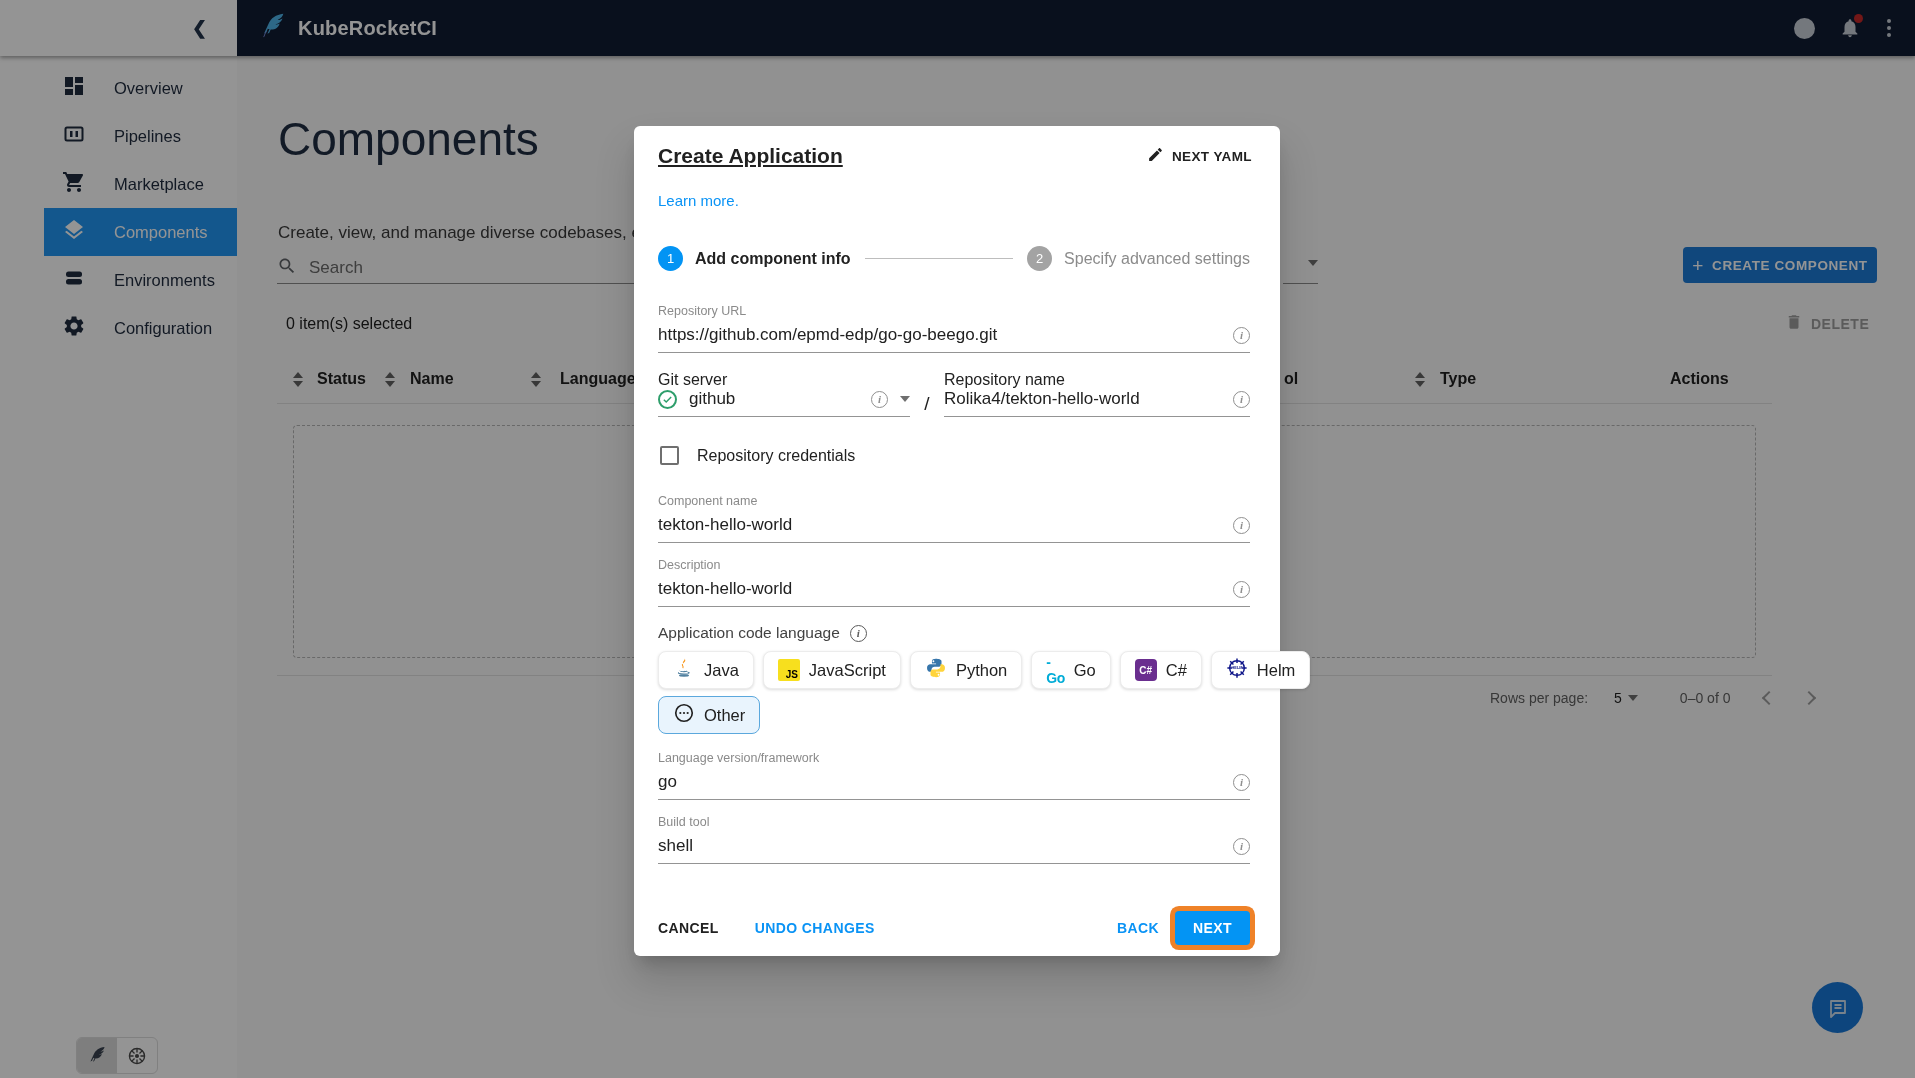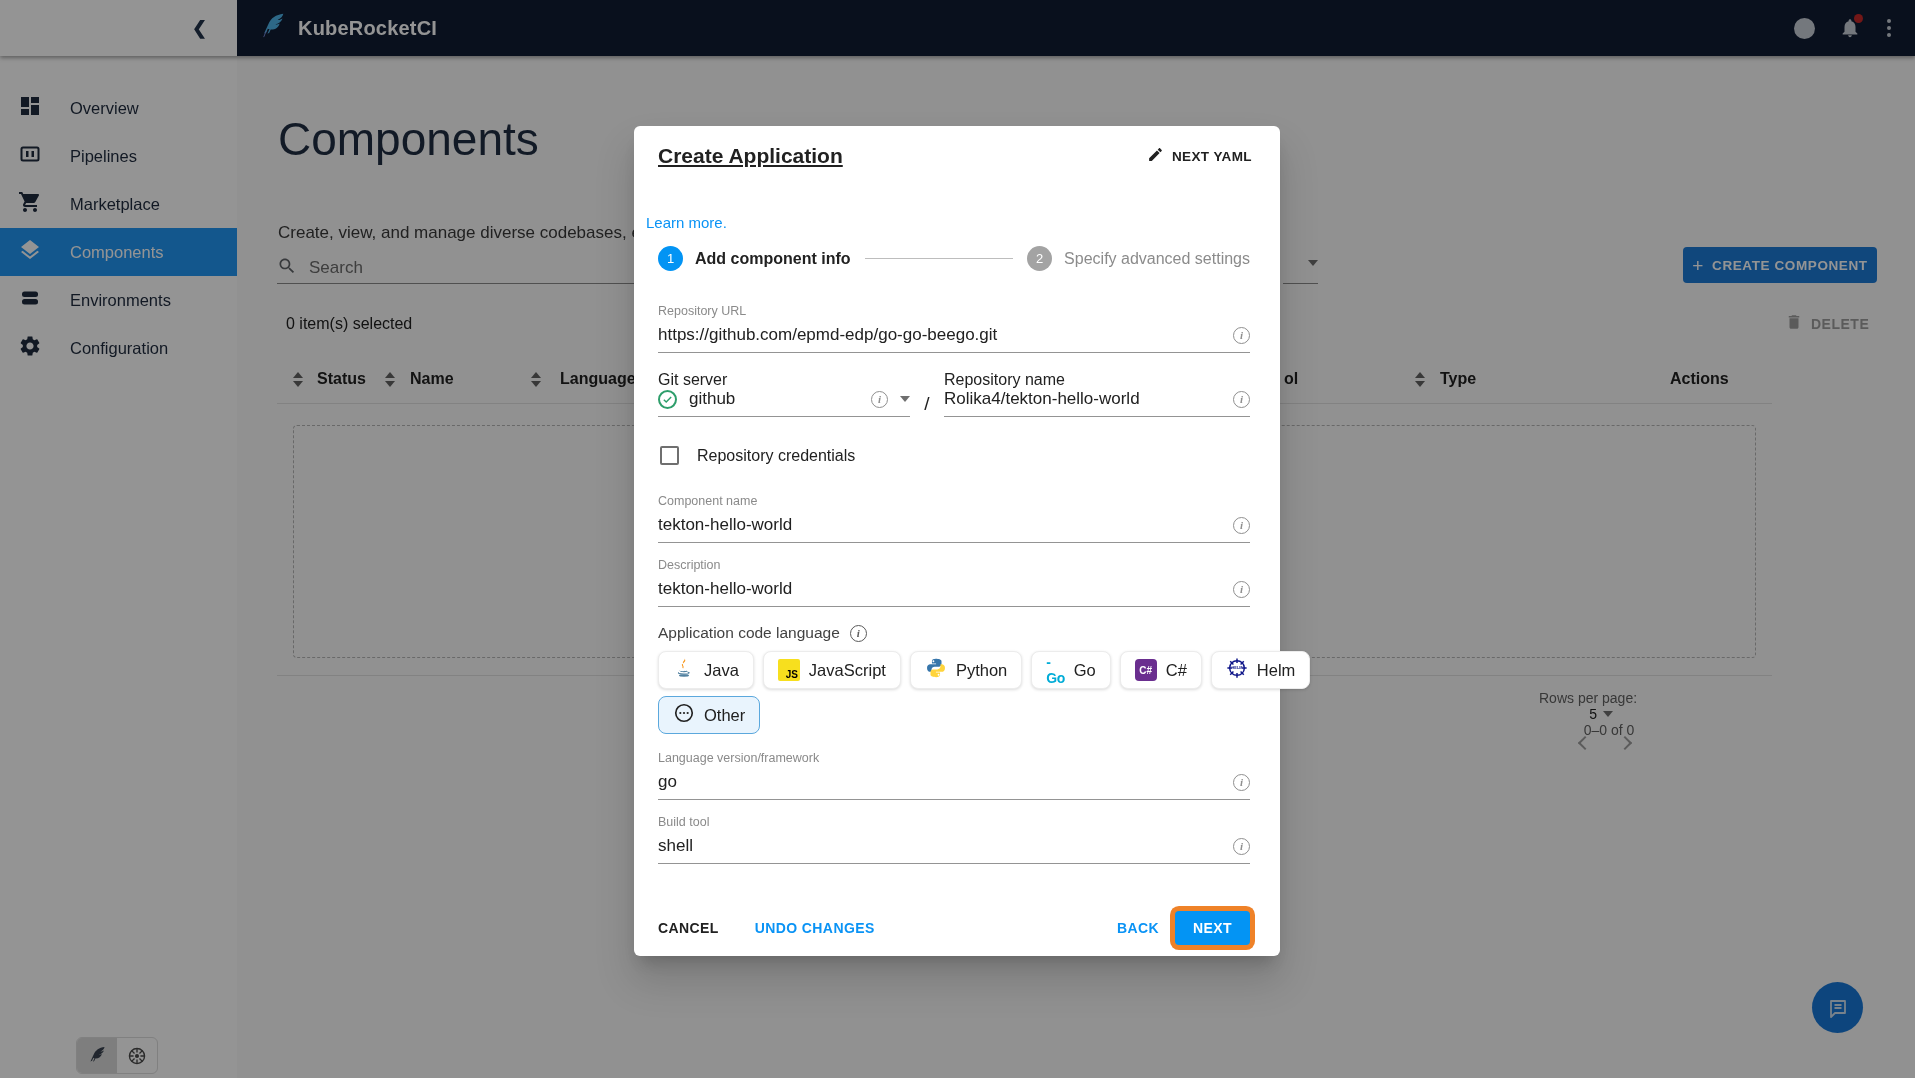--- a/index.html
+++ b/index.html
@@ -36,7 +36,7 @@
     padding-left:18px; color:#1f2b3e; font-size:16.5px; cursor:pointer; }
   .nav-item svg { flex:0 0 24px; }
   .nav-item.selected { background:#2196f3; color:#ffffff; }
-  .nav-list { padding-top:28px; }
+  .nav-list { padding-top:8px;margin-left:44px; }
 
   .side-toggle { position:absolute; left:76px; top:981px; width:82px; height:37px;
     display:flex; border:1px solid #dcdcdc; border-radius:6px; overflow:hidden; background:#fff; }

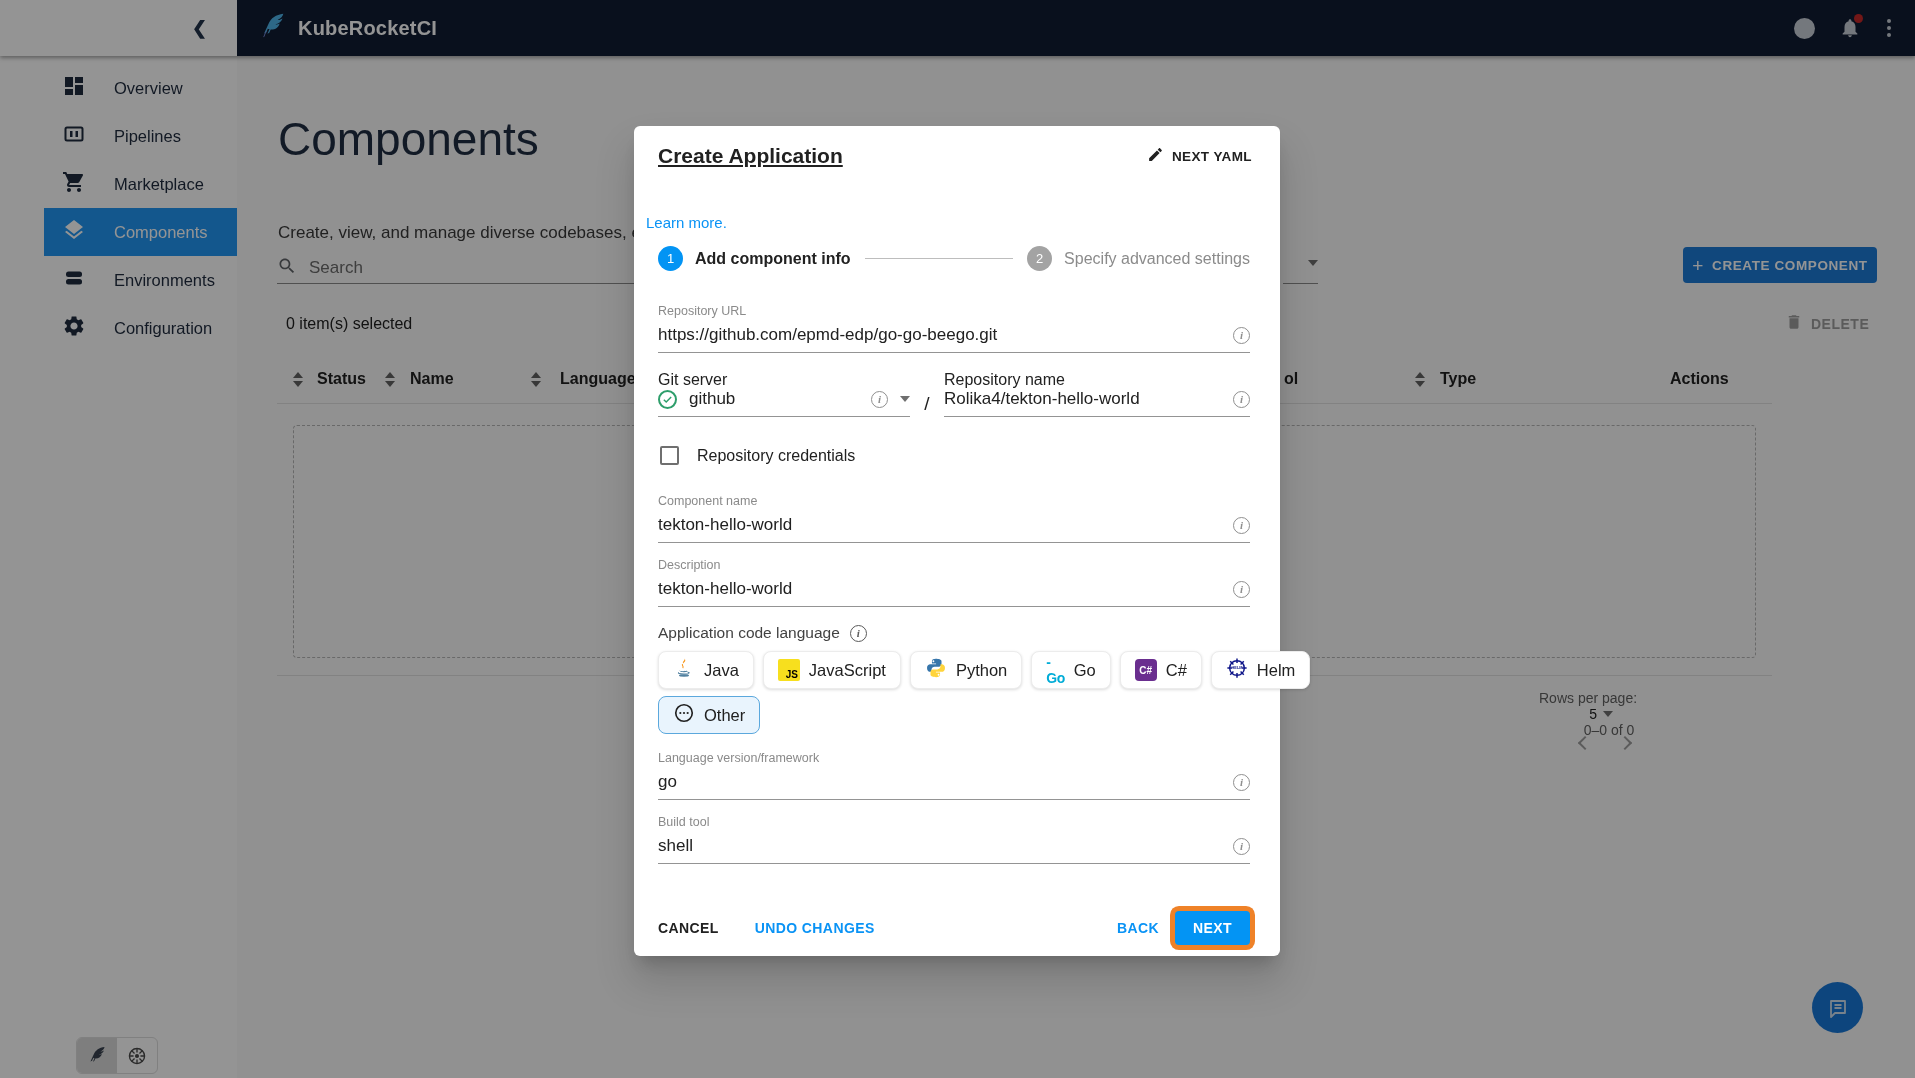--- a/index.html
+++ b/index.html
@@ -100,7 +100,7 @@
   .m-title { position:absolute; left:24px; top:18px; font-size:21px; font-weight:700; color:#212121;text-decoration:underline; }
   .m-edityaml { position:absolute; right:28px; top:20px; display:flex; align-items:center; gap:8px;
     font-size:13.5px; font-weight:700; letter-spacing:.4px; color:#212121; cursor:pointer; }
-  .m-learn { position:absolute; left:12px; top:66px; font-size:15px; color:#0a93f5; cursor:pointer;margin-top:22px; }
+  .m-learn { position:absolute; left:24px; top:66px; font-size:15px; color:#0a93f5; cursor:pointer; }
 
   .stepper { position:absolute; left:24px; top:120px; width:592px; display:flex; align-items:center; }
   .step-circle { width:25px; height:25px; border-radius:50%; color:#fff; font-size:13px;

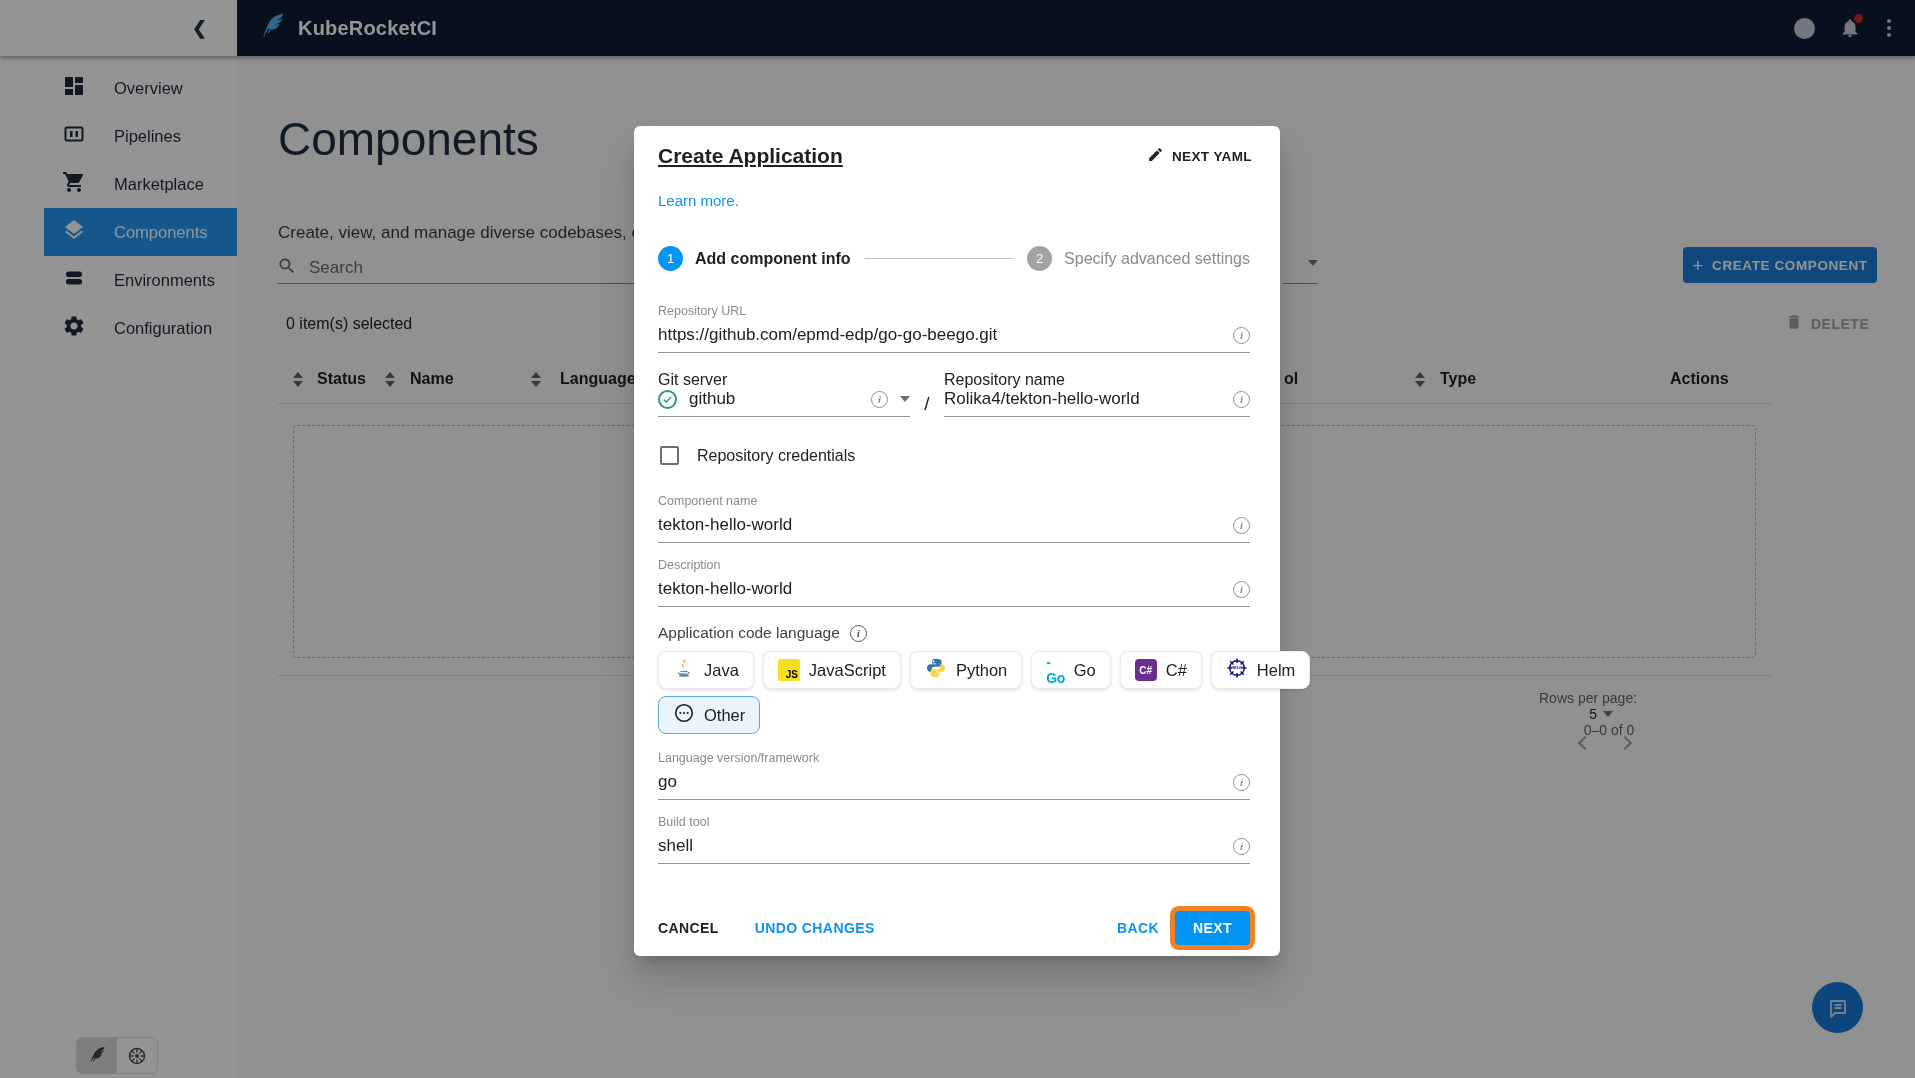--- a/index.html
+++ b/index.html
@@ -78,8 +78,8 @@
   .empty-box { position:absolute; left:293px; top:425px; width:1463px; height:233px;
     border:1px dashed #b5b5b5; border-radius:4px; }
 
-  .pagination { position:absolute; left:1539px; top:690px; display:flex; align-items:center;
-    font-size:14px; color:#616161;flex-direction:column; }
+  .pagination { position:absolute; left:1490px; top:690px; display:flex; align-items:center;
+    font-size:14px; color:#616161; }
   .rpp-value { margin-left:26px; color:#212121; display:flex; align-items:center; gap:6px; cursor:pointer; }
   .pag-range { margin-left:42px; }
   .pag-nav { margin-left:34px; display:flex; gap:30px; }

